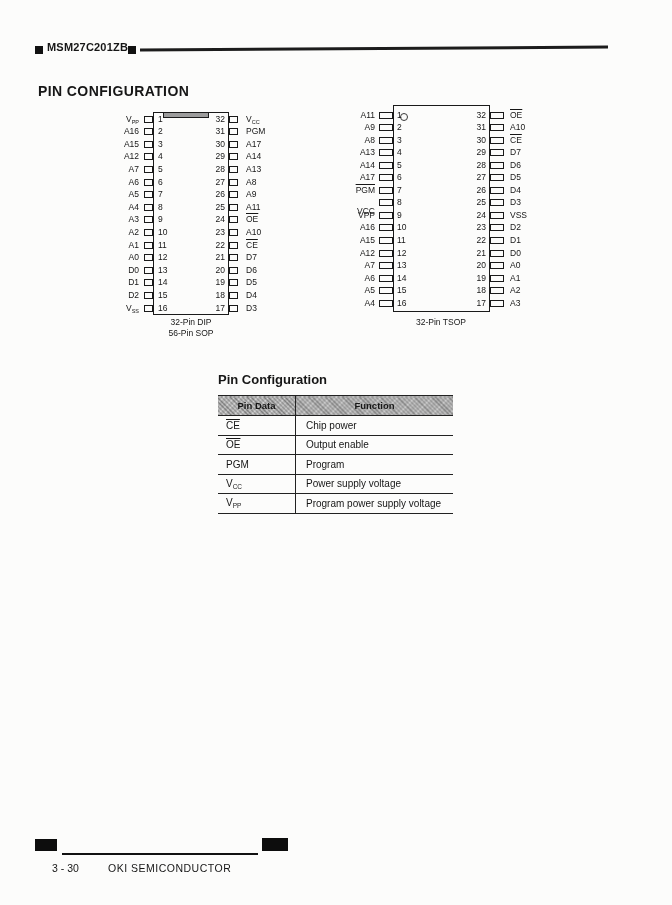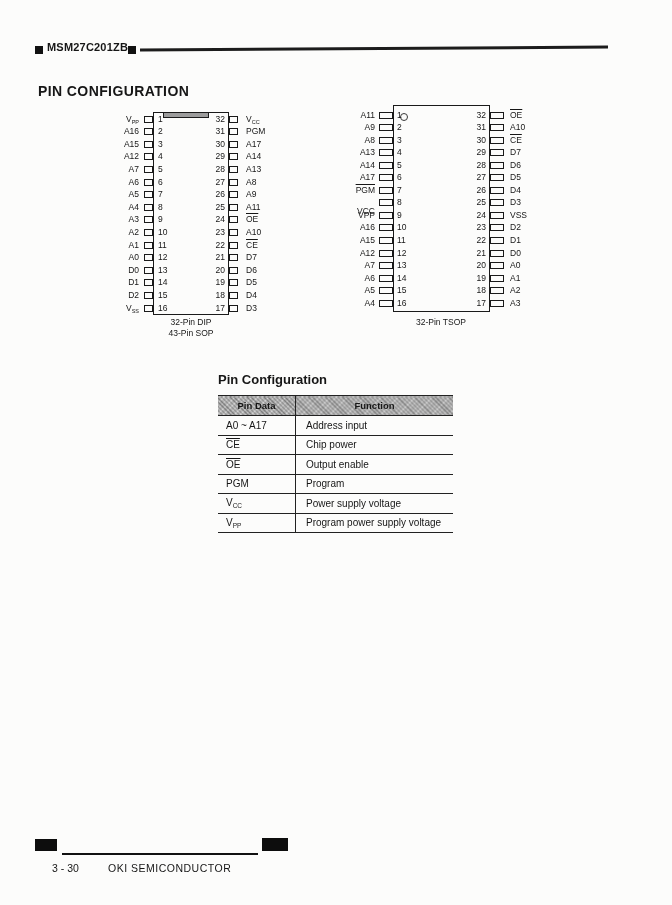--- a/index.html
+++ b/index.html
@@ -160,7 +160,7 @@
       <div class="pin-pad" style="left: 229px; top: 304.5px; width: 9px; height: 7px;"></div>
       <div class="pin-lbl" style="left: 246px; top: 302.5px; width: 70px;">D3</div>
       <div class="chip-caption" style="left: 131px; top: 317px; width: 120px;">32-Pin DIP</div>
-      <div class="chip-caption" style="left: 131px; top: 328px; width: 120px;">43-Pin SOP</div>
+      <div class="chip-caption" style="left: 131px; top: 328px; width: 120px;">56-Pin SOP</div>
     </div>
   <div>
       <div class="chip-body" style="left: 393px; top: 105px; width: 97px; height: 207px;"></div>

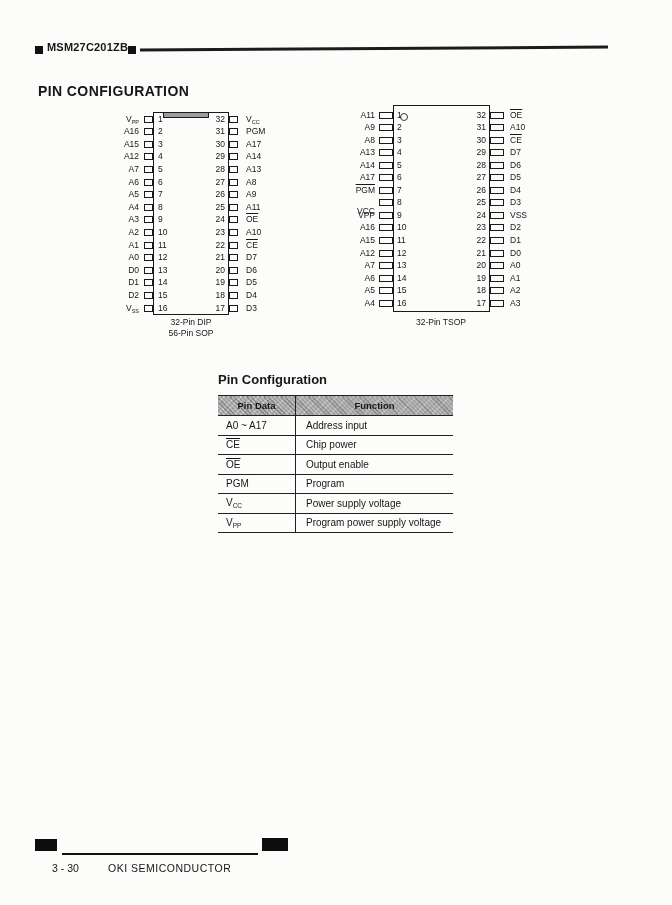--- a/index.html
+++ b/index.html
@@ -274,10 +274,6 @@
     </thead>
     <tbody>
         <tr>
-          <td class="pin">A0 ~ A17</td>
-          <td class="fn">Address input</td>
-        </tr>
-        <tr>
           <td class="pin"><span class="ov">CE</span></td>
           <td class="fn">Chip power</td>
         </tr>

